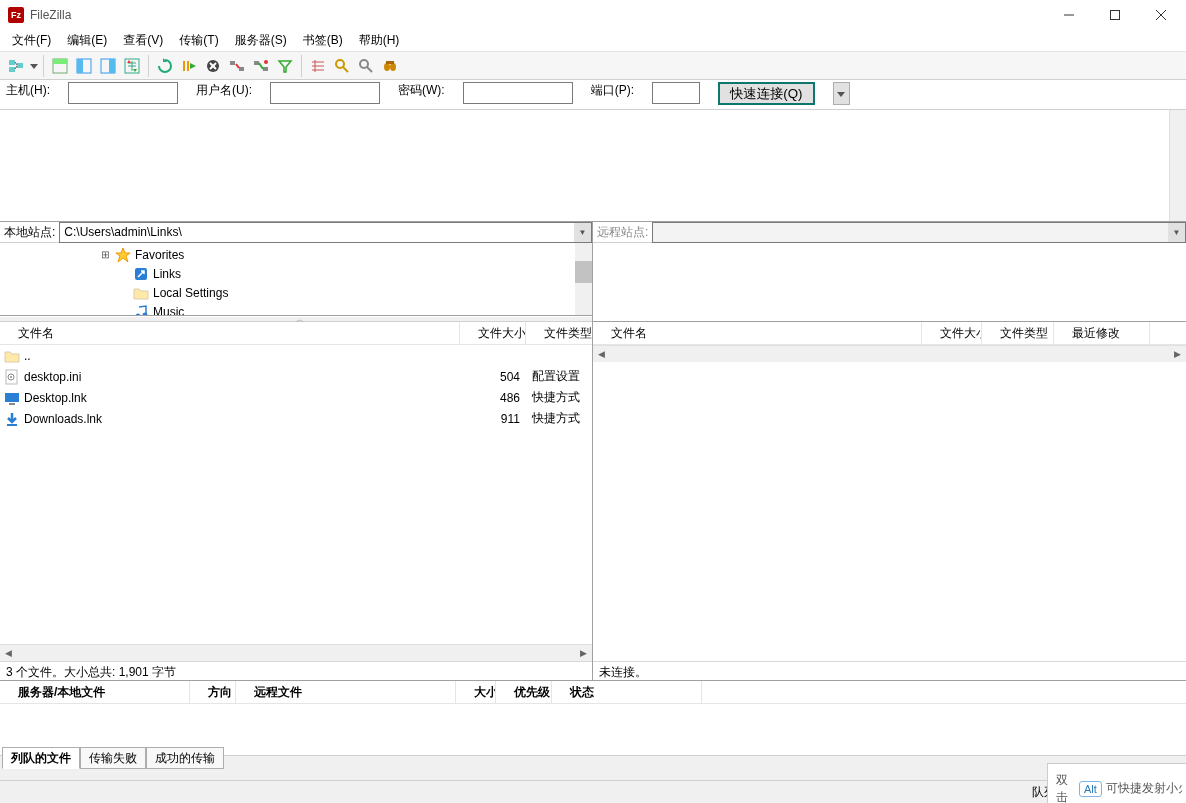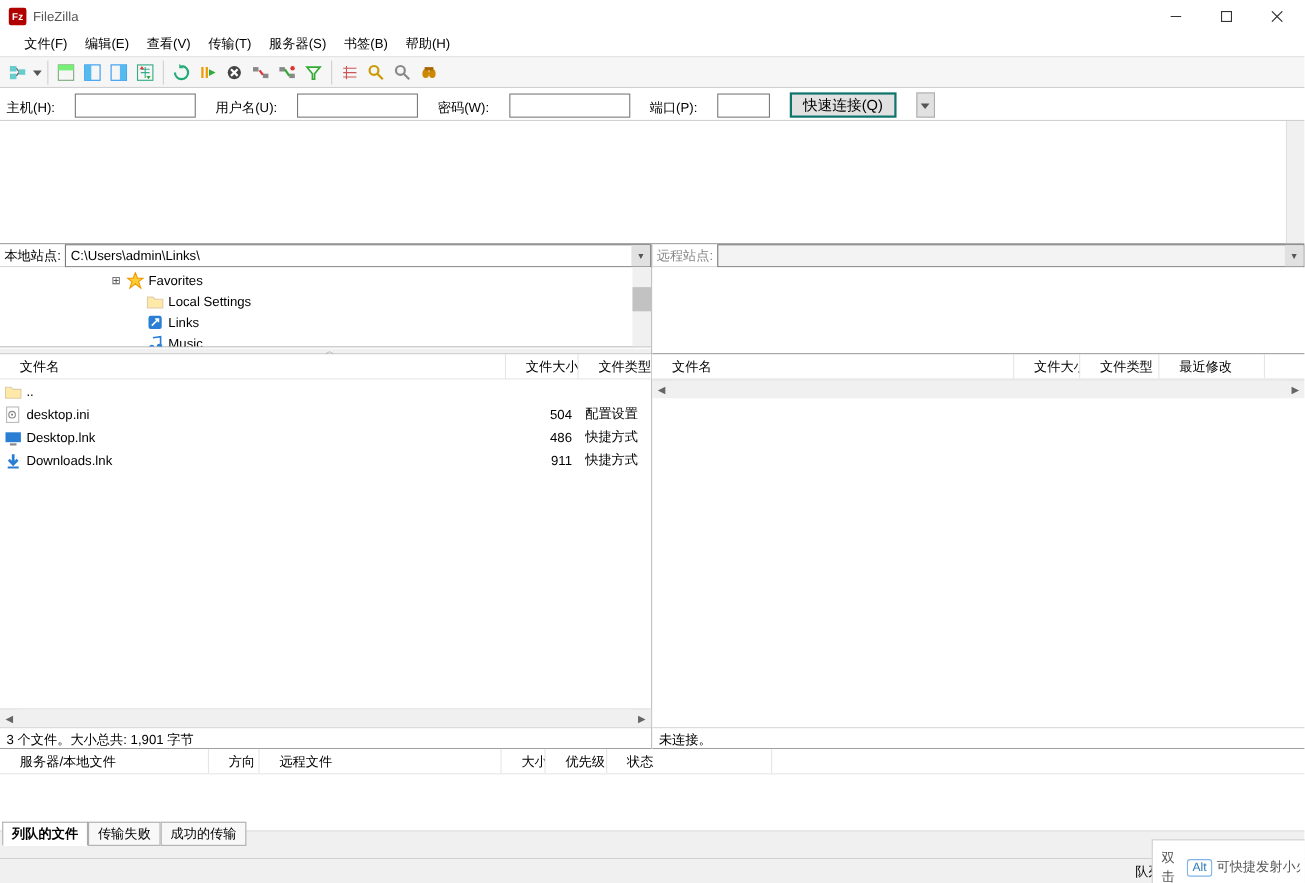--- a/index.html
+++ b/index.html
@@ -9,7 +9,7 @@
 .titlebar .title { color: #555; }
 .win-btns { margin-left: auto; display: flex; }
 .win-btn { width: 46px; height: 30px; display: flex; align-items: center; justify-content: center; color: #333; }
-.menubar { height: 21px; background: #fff; display: flex; gap: 4px; padding: 0 16px; align-items: center; }
+.menubar { height: 21px; background: #fff; display: flex; gap: 4px; padding: 0 6px; align-items: center; }
 .menu-item { padding: 2px 6px; cursor: default; }
 .toolbar { height: 29px; background: #f6f6f6; border-top: 1px solid #e3e3e3; border-bottom: 1px solid #d0d0d0; display: flex; align-items: center; padding: 0 6px; gap: 2px; }
 .tb-btn { width: 22px; height: 22px; display: inline-flex; align-items: center; justify-content: center; border: 1px solid transparent; cursor: default; }

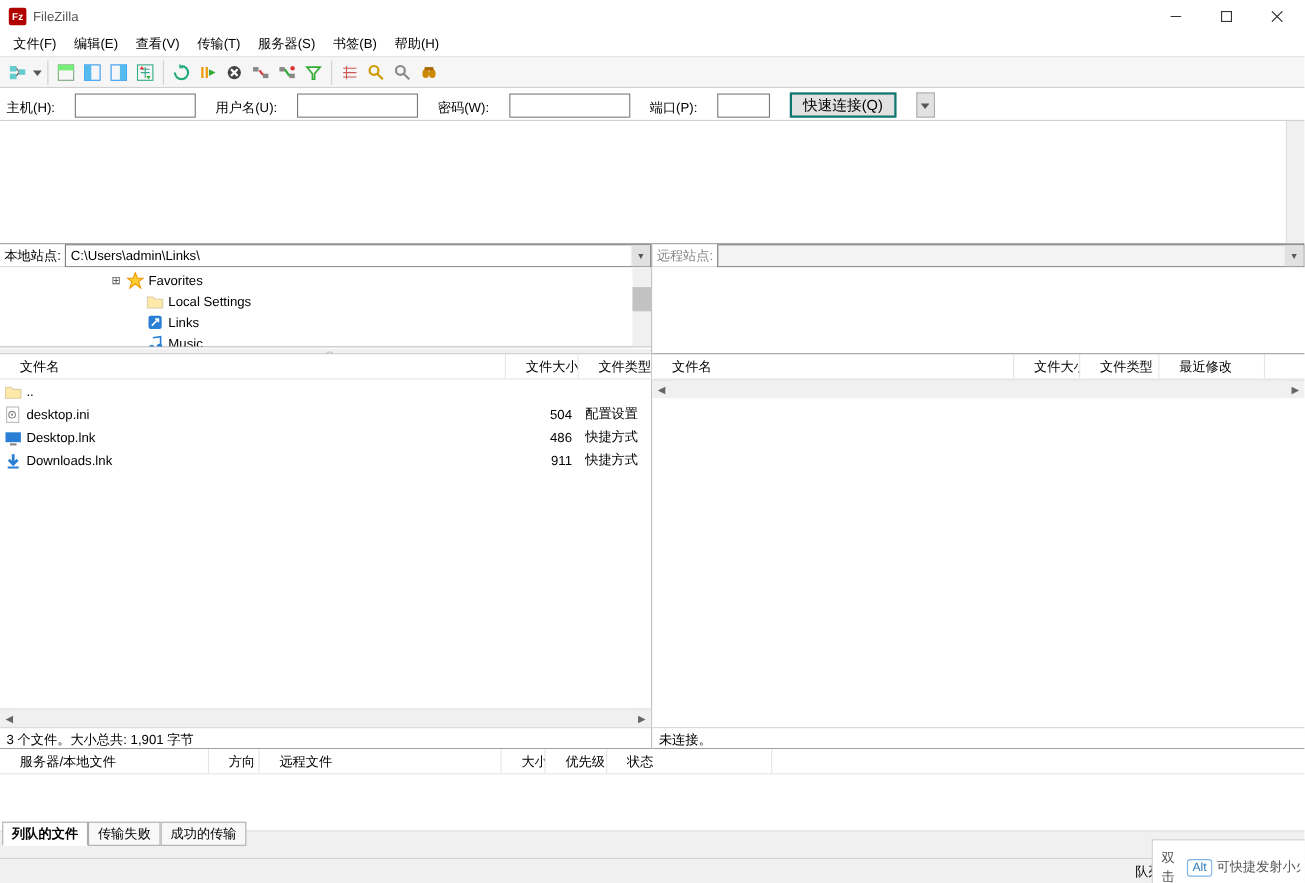--- a/index.html
+++ b/index.html
@@ -14,7 +14,7 @@
 .toolbar { height: 29px; background: #f6f6f6; border-top: 1px solid #e3e3e3; border-bottom: 1px solid #d0d0d0; display: flex; align-items: center; padding: 0 6px; gap: 2px; }
 .tb-btn { width: 22px; height: 22px; display: inline-flex; align-items: center; justify-content: center; border: 1px solid transparent; cursor: default; }
 .tb-sep { width: 1px; height: 22px; background: #d0d0d0; margin: 0 3px; }
-.quickbar { height: 30px; display: flex; align-items: flex-end; padding: 2px 6px; gap: 18px; border-bottom: 1px solid #d0d0d0; }
+.quickbar { height: 30px; display: flex; align-items: flex-start; padding: 2px 6px; gap: 18px; border-bottom: 1px solid #d0d0d0; }
 .quickbar label { white-space: nowrap; }
 .q-input { border: 1px solid #7a7a7a; height: 22px; padding: 0 4px; font-size: 12px; }
 .q-btn { height: 23px; border: 2px solid #0f766e; background: #e1e1e1; padding: 0 10px; cursor: default; }

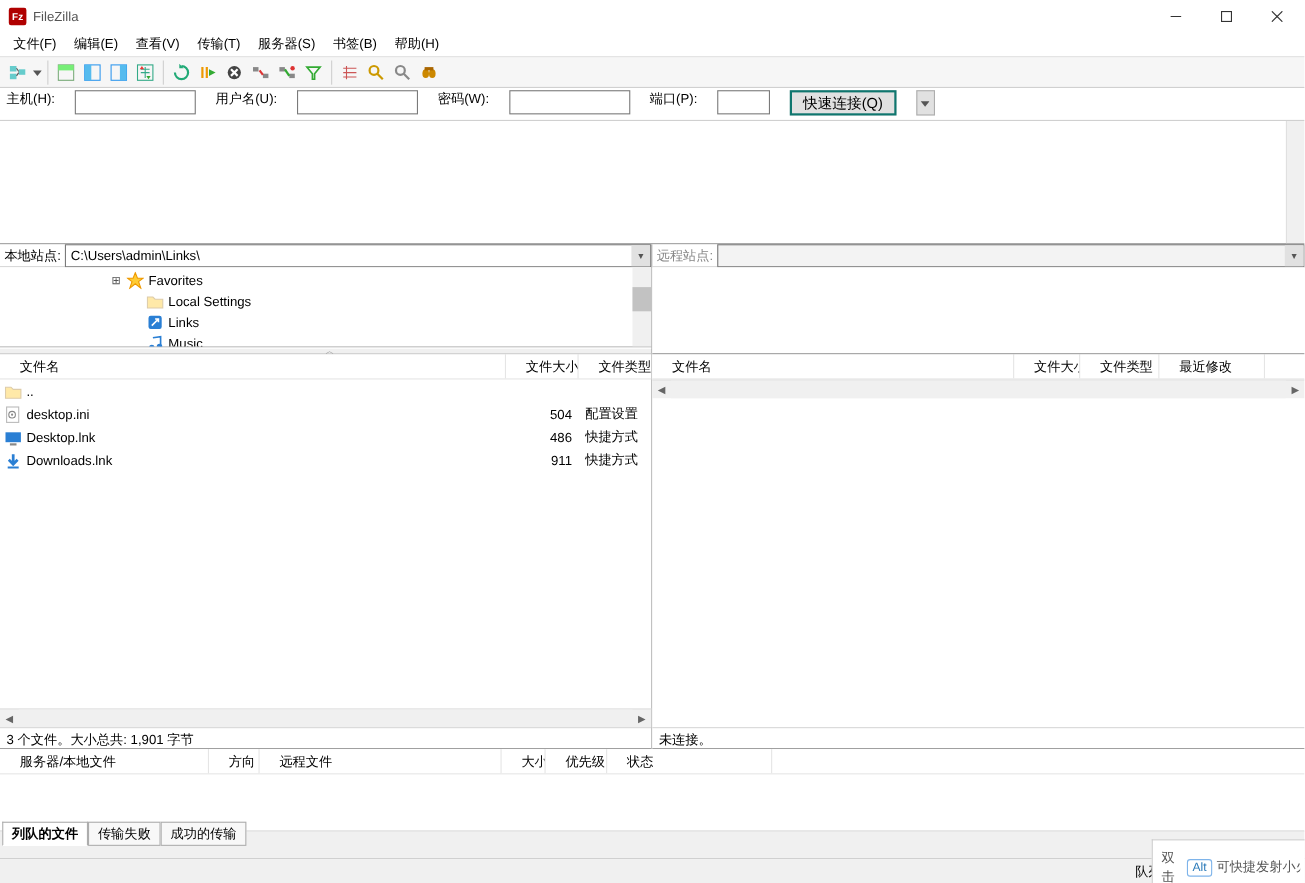--- a/index.html
+++ b/index.html
@@ -259,20 +259,20 @@
             <span class="expander">&nbsp;</span>
             <span class="folder-icon">
               <svg width="16" height="16">
-                <path d="M1 4 L6 4 L8 6 L15 6 L15 14 L1 14 Z" fill="#ffe9a8" stroke="#dca"></path>
-              </svg>
-            </span>
-            <span>Local Settings</span>
-          </div>
-          <div class="tree-row indent">
-            <span class="expander">&nbsp;</span>
-            <span class="folder-icon">
-              <svg width="16" height="16">
                 <rect x="2" y="2" width="12" height="12" rx="2" fill="#2a7fd4"></rect>
                 <path d="M5 11 L11 5 M8 5 L11 5 L11 8" stroke="#fff" stroke-width="1.5" fill="none"></path>
               </svg>
             </span>
             <span>Links</span>
+          </div>
+          <div class="tree-row indent">
+            <span class="expander">&nbsp;</span>
+            <span class="folder-icon">
+              <svg width="16" height="16">
+                <path d="M1 4 L6 4 L8 6 L15 6 L15 14 L1 14 Z" fill="#ffe9a8" stroke="#dca"></path>
+              </svg>
+            </span>
+            <span>Local Settings</span>
           </div>
           <div class="tree-row indent">
             <span class="expander">&nbsp;</span>

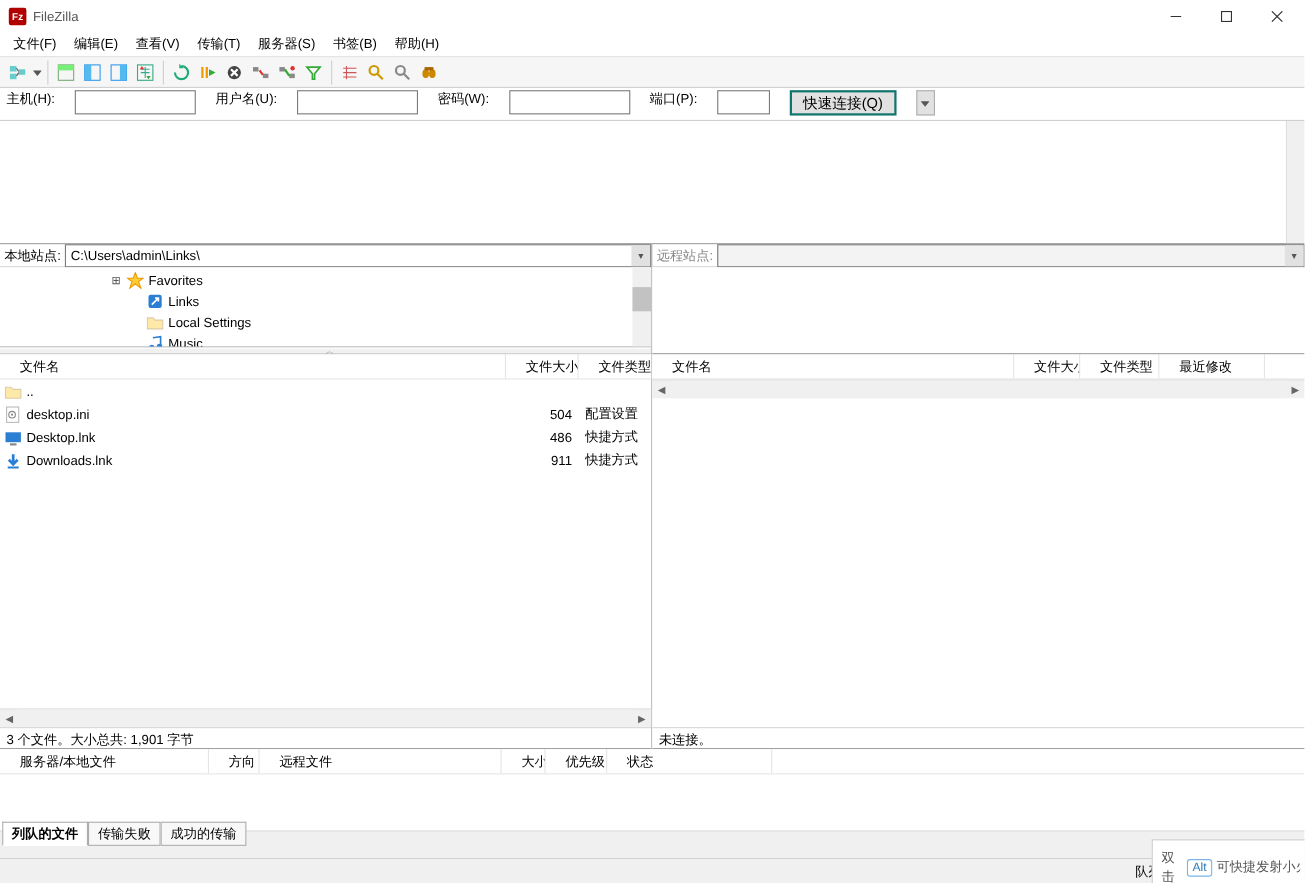--- a/index.html
+++ b/index.html
@@ -55,7 +55,7 @@
 .hscroll .track { flex: 1; background: #f0f0f0; }
 .hscroll .arr { width: 17px; display: flex; align-items: center; justify-content: center; color: #666; font-size: 9px; }
 .statusline { height: 20px; padding: 2px 6px; border-top: 1px solid #d8d8d8; border-bottom: 1px solid #a0a0a0; background: #fff; }
-.queue { height: 75px; border-bottom: 1px solid #d0d0d0; background: #fff; }
+.queue { height: 75px; border-bottom: 1px solid #d0d0d0; background: #fff; font-weight: bold; }
 .queue-head { height: 23px; display: flex; border-bottom: 1px solid #e5e5e5; }
 .tabs { height: 24px; background: #f0f0f0; display: flex; align-items: flex-end; padding: 12px 2px; border-bottom: 1px solid #d0d0d0;}
 .tab { height: 22px; border: 1px solid #adadad; padding: 2px 8px; margin-right: 0px; background: #f8f8f8; position: relative; top: 1px; font-size: 12px; display: flex; align-items: center;}

